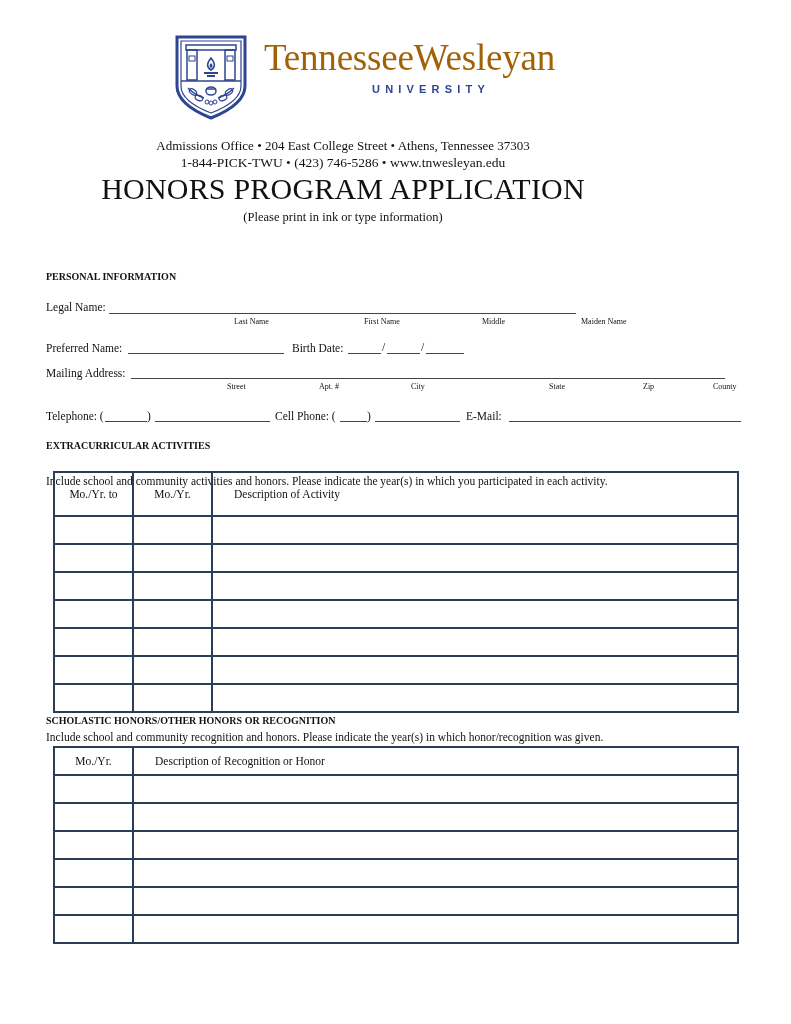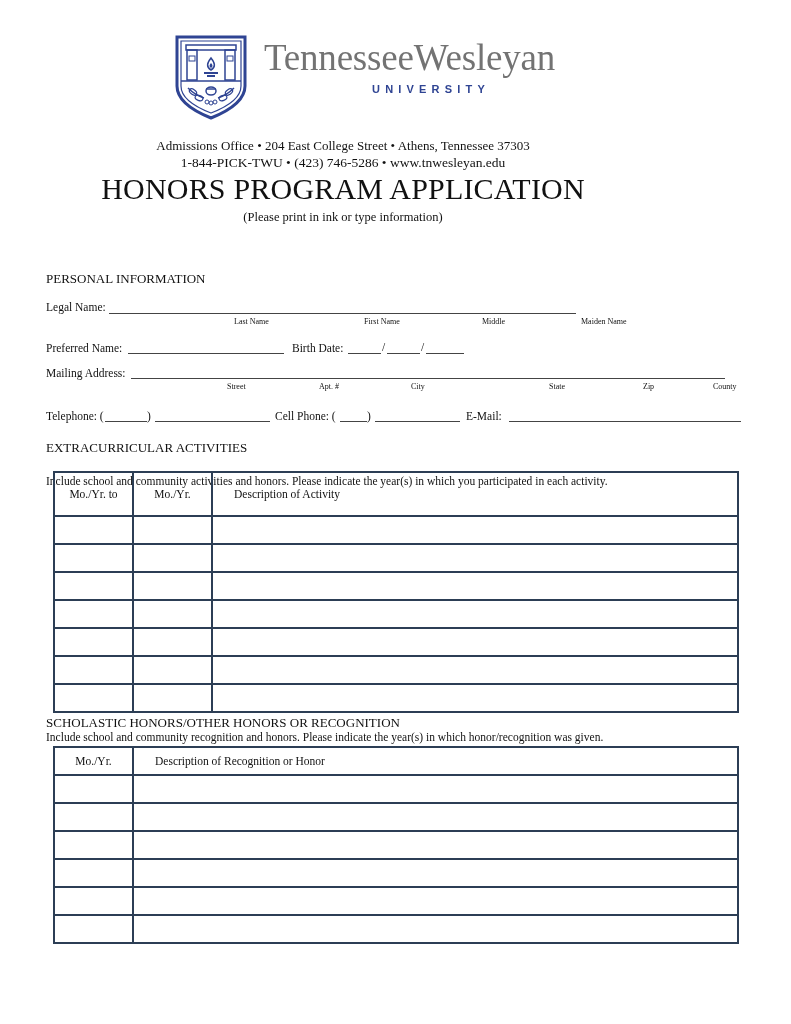--- a/index.html
+++ b/index.html
@@ -9,7 +9,7 @@
 
   
   .logo-shield { left: 174px; top: 34px; width: 74px; height: 86px; }
-  .brand-name { left: 264px; top: 36px; font-size: 37px; color: #737373; letter-spacing: -0.2px; white-space: nowrap; }
+  .brand-name { left: 264px; top: 36px; font-size: 37px; color: #a16207; letter-spacing: -0.2px; white-space: nowrap; }
   .brand-sub { left: 372px; top: 83px; font-family: "Liberation Sans", "DejaVu Sans", sans-serif; font-weight: bold;
                font-size: 11px; letter-spacing: 5.2px; color: #2f4493; white-space: nowrap; }
 

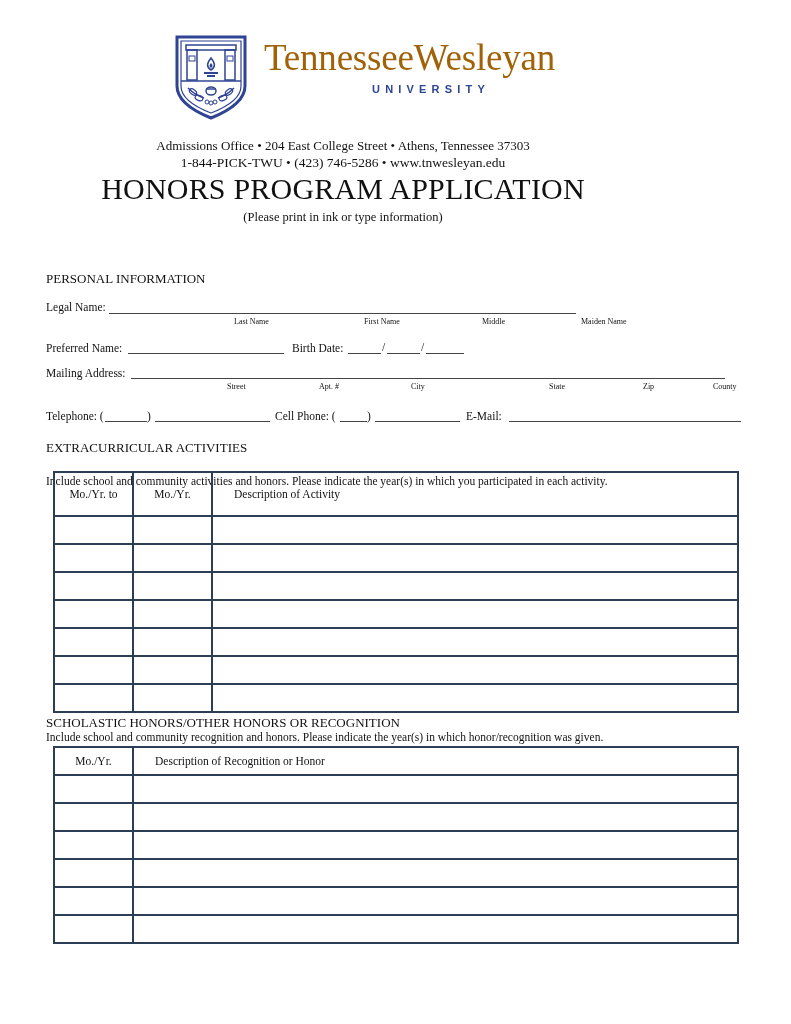--- a/index.html
+++ b/index.html
@@ -19,7 +19,7 @@
   .title { top: 172px; font-size: 30px; letter-spacing: 0.2px; }
   .subtitle { top: 210px; font-size: 12.5px; }
 
-  .section-head { font-size: 13px; white-space: nowrap; }
+  .section-head { font-size: 10px; white-space: nowrap; font-weight: bold; }
   .label { font-size: 11.5px; white-space: nowrap; }
   .line { border-bottom: 1px solid #444; height: 0; }
   .cap { font-size: 8px; white-space: nowrap; padding-left: 36px; }

